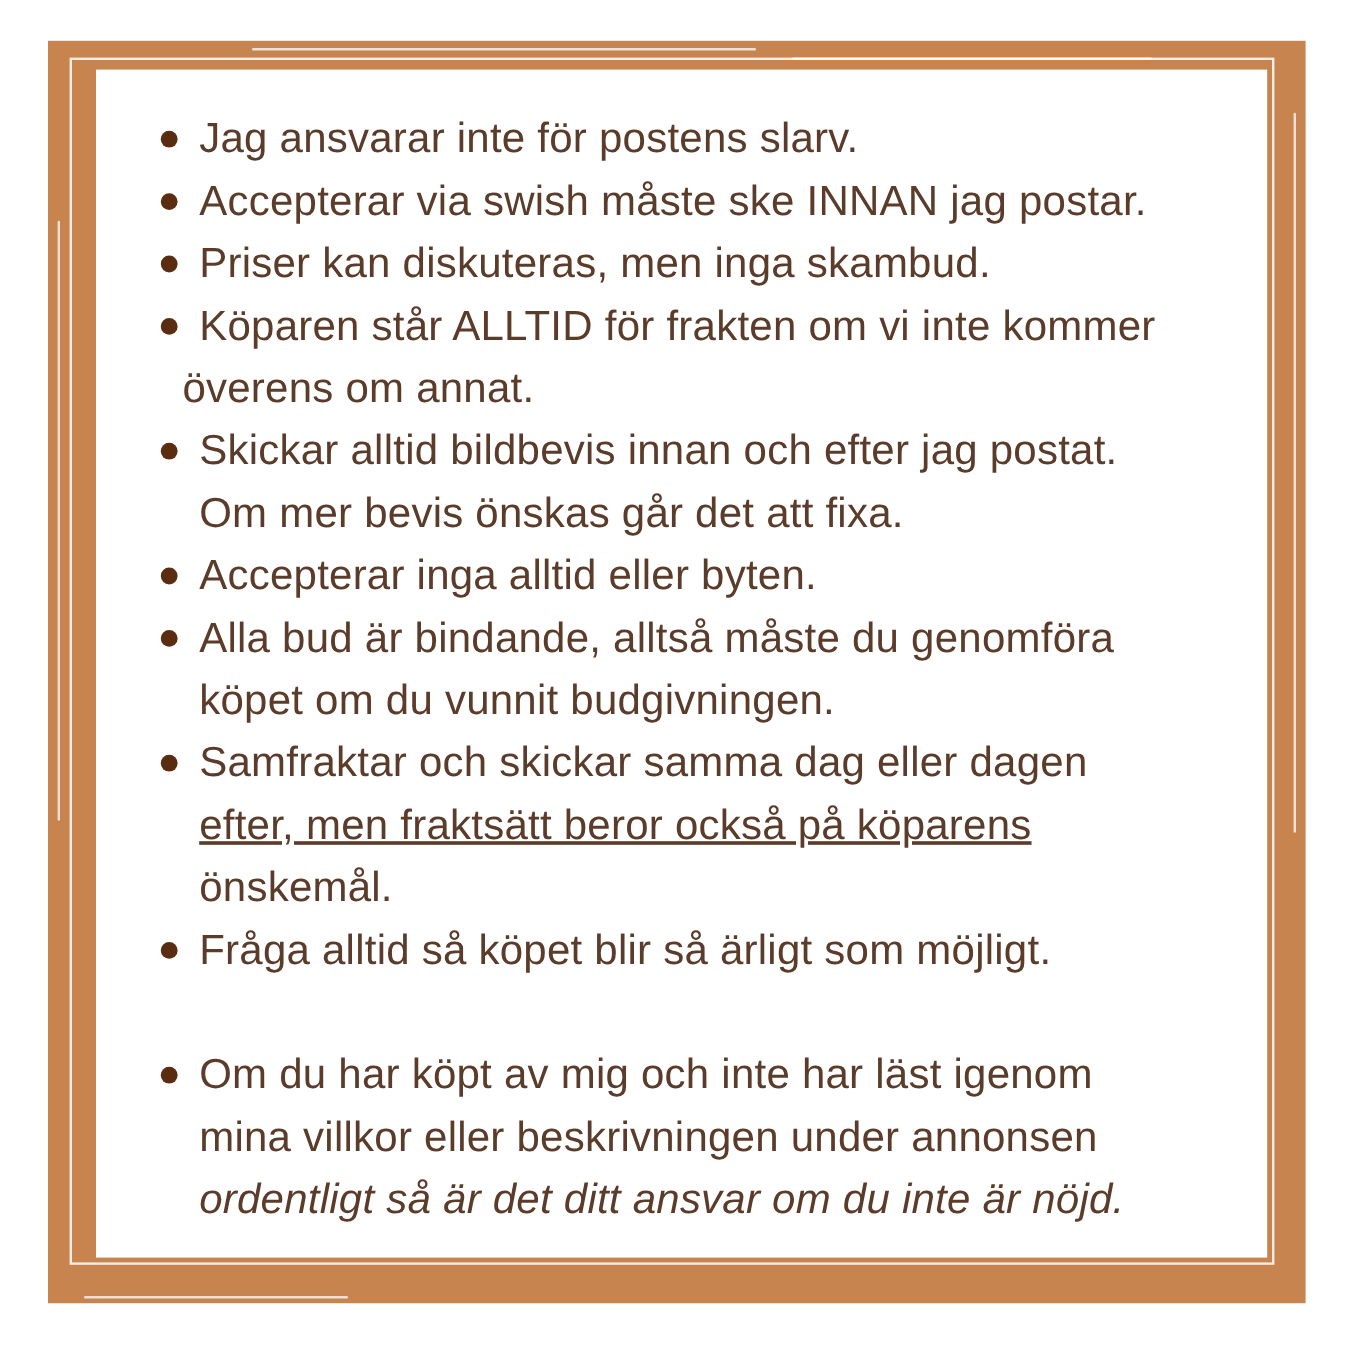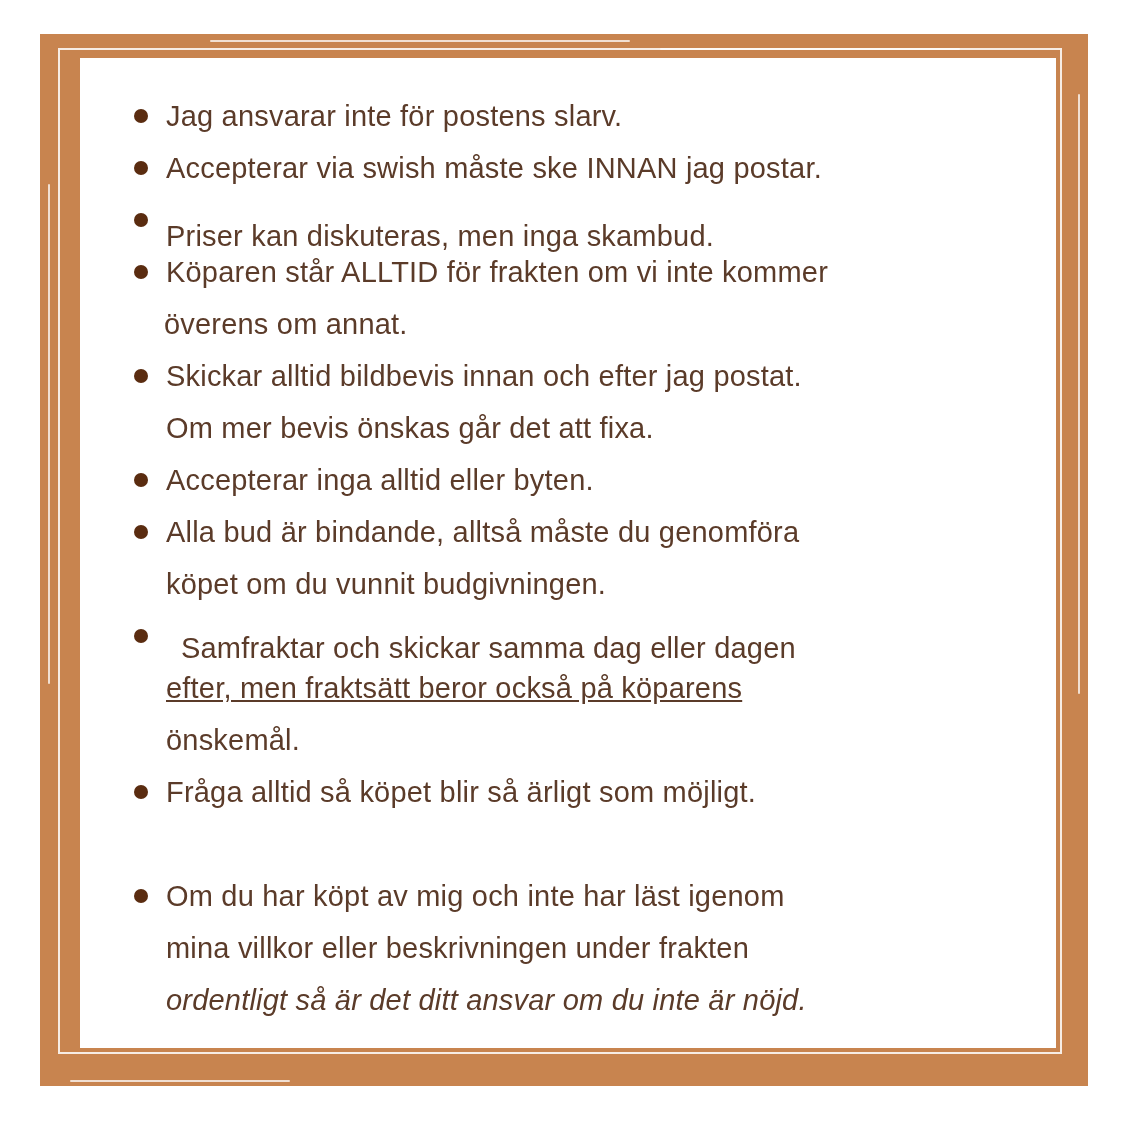--- a/index.html
+++ b/index.html
@@ -74,7 +74,7 @@
       position: absolute;
       white-space: nowrap;
       color: #5b3b29;
-      font-size: 29px;
+      font-size: 35px;
       line-height: 40px;
       letter-spacing: 0.2px;
       font-weight: normal;

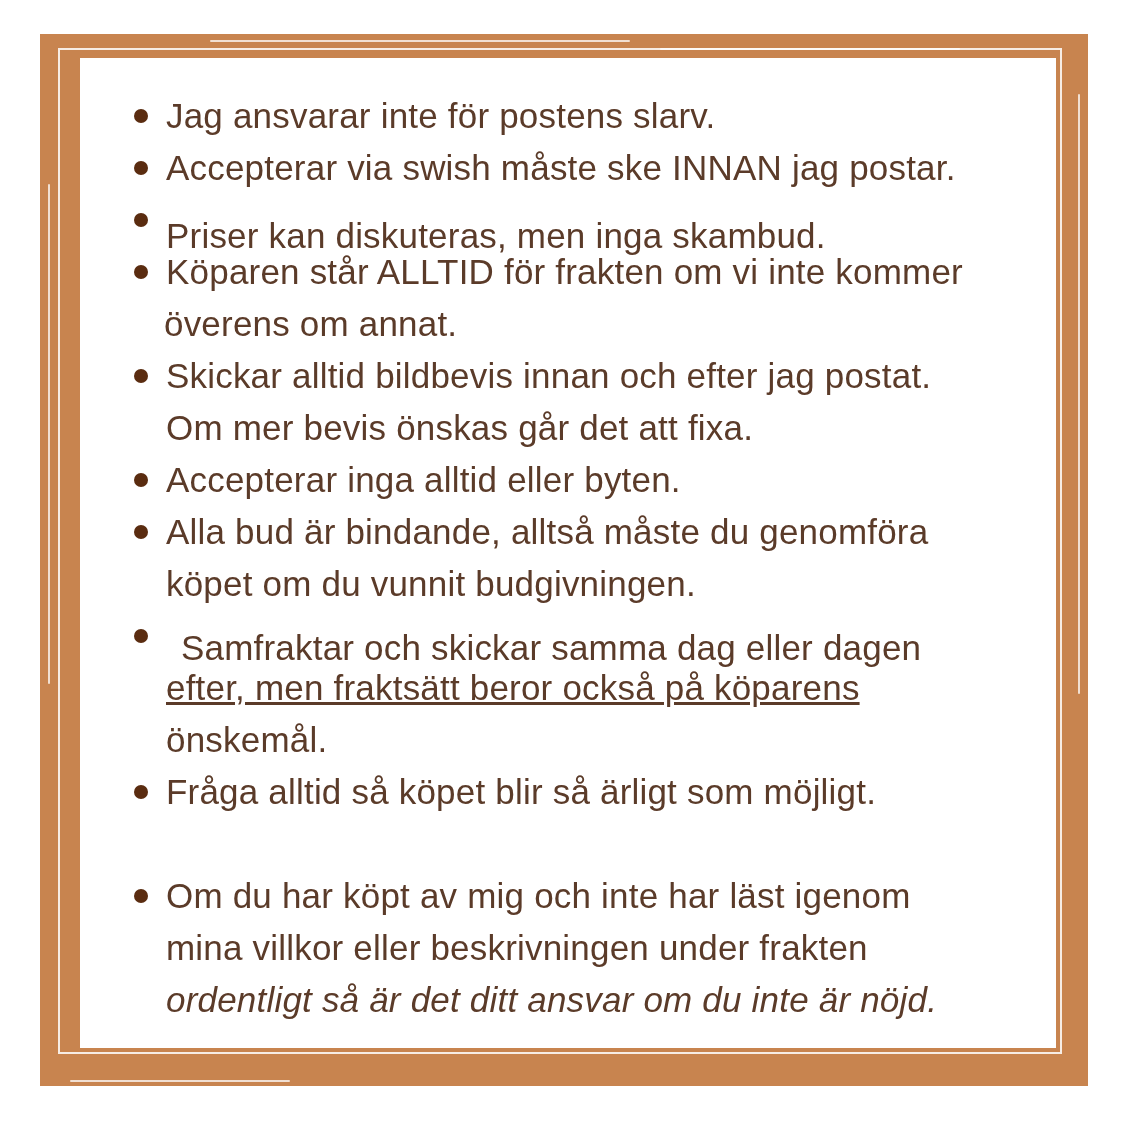--- a/index.html
+++ b/index.html
@@ -107,7 +107,7 @@
 
     <li class="item" style="top:142px;">
       <span class="bullet" style="left:54px;top:13px;"></span>
-      <span class="line" style="left:86px;top:0;margin-top:16px;">Priser kan diskuteras, men inga skambud.</span>
+      <span class="line" style="left:86px;top:0;">Priser kan diskuteras, men inga skambud.</span>
     </li>
 
     <li class="item" style="top:194px;">

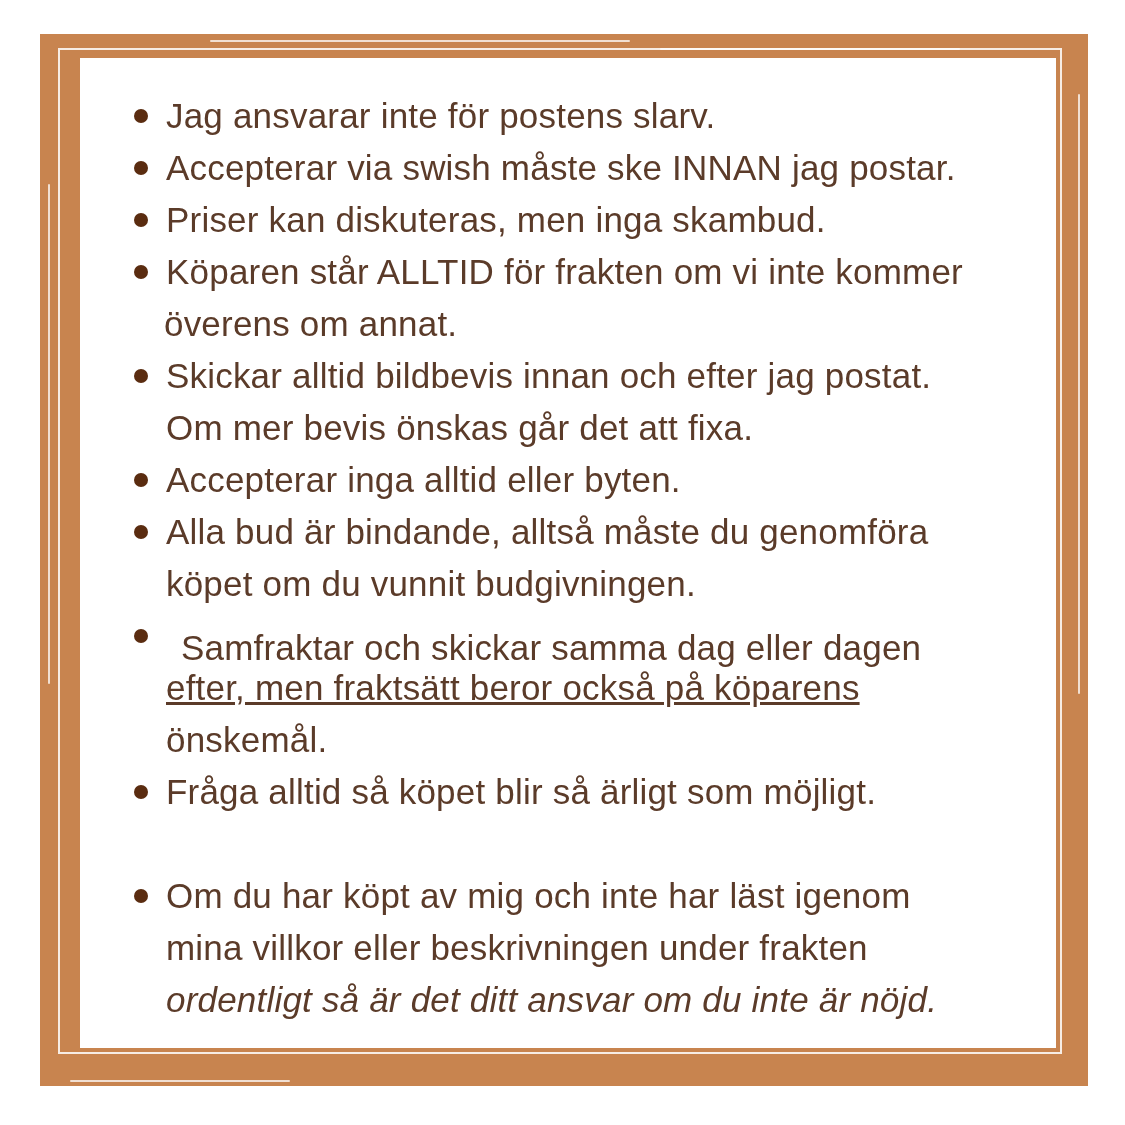--- a/index.html
+++ b/index.html
@@ -113,7 +113,7 @@
     <li class="item" style="top:194px;">
       <span class="bullet" style="left:54px;top:13px;"></span>
       <span class="line" style="left:86px;top:0;">Köparen står ALLTID för frakten om vi inte kommer</span>
-      <span class="line" style="left:84px;top:52px;">överens om annat.</span>
+      <span class="line" style="left:72px;top:52px;">överens om annat.</span>
     </li>
 
     <li class="item" style="top:298px;">

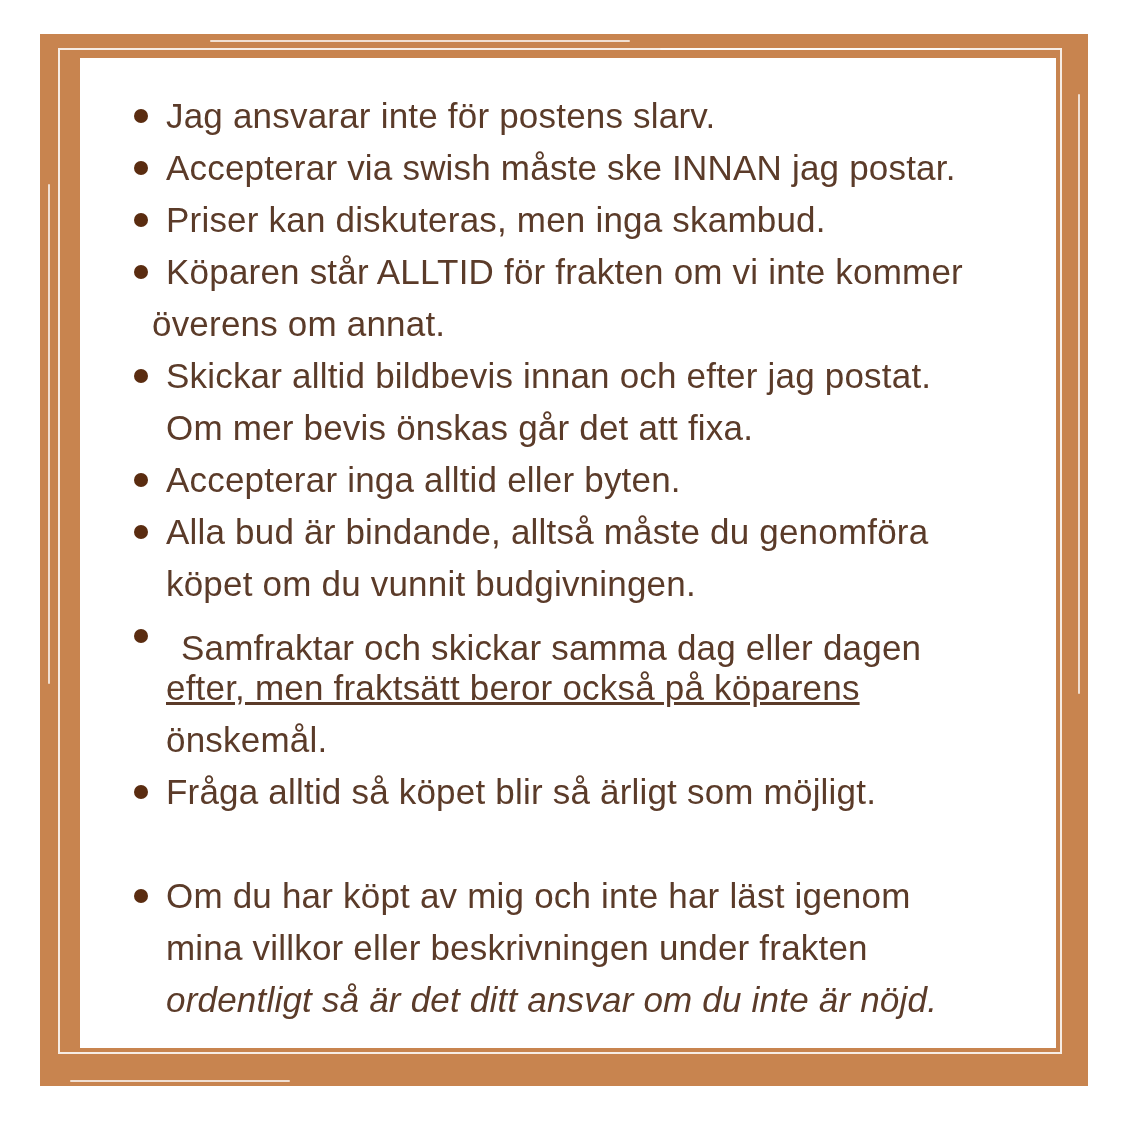--- a/index.html
+++ b/index.html
@@ -135,7 +135,7 @@
 
     <li class="item" style="top:558px;">
       <span class="bullet" style="left:54px;top:13px;"></span>
-      <span class="line" style="left:86px;top:12px;margin-left:15px;">Samfraktar och skickar samma dag eller dagen</span>
+      <span class="line" style="left:86px;top:0;">Samfraktar och skickar samma dag eller dagen</span>
       <span class="line" style="left:86px;top:52px;text-decoration:underline;">efter, men fraktsätt beror också på köparens</span>
       <span class="line" style="left:86px;top:104px;">önskemål.</span>
     </li>

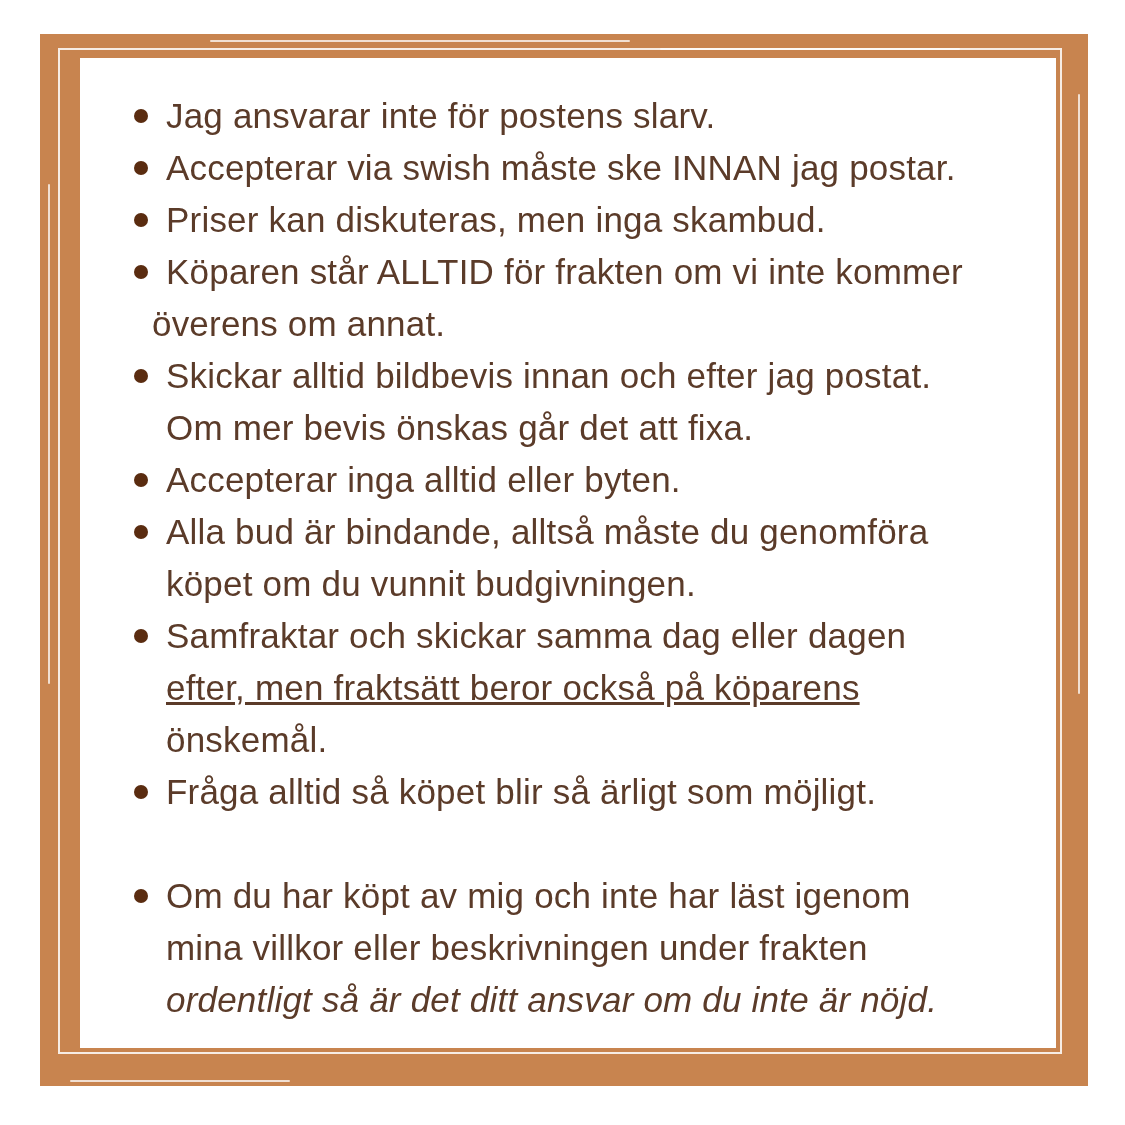--- a/index.html
+++ b/index.html
@@ -148,7 +148,7 @@
     <li class="item" style="top:818px;">
       <span class="bullet" style="left:54px;top:13px;"></span>
       <span class="line" style="left:86px;top:0;">Om du har köpt av mig och inte har läst igenom</span>
-      <span class="line" style="left:86px;top:52px;">mina villkor eller beskrivningen under frakten</span>
+      <span class="line" style="left:86px;top:52px;">mina villkor eller beskrivningen under annonsen</span>
       <span class="line" style="left:86px;top:104px;font-style:italic;">ordentligt så är det ditt ansvar om du inte är nöjd.</span>
     </li>
 

